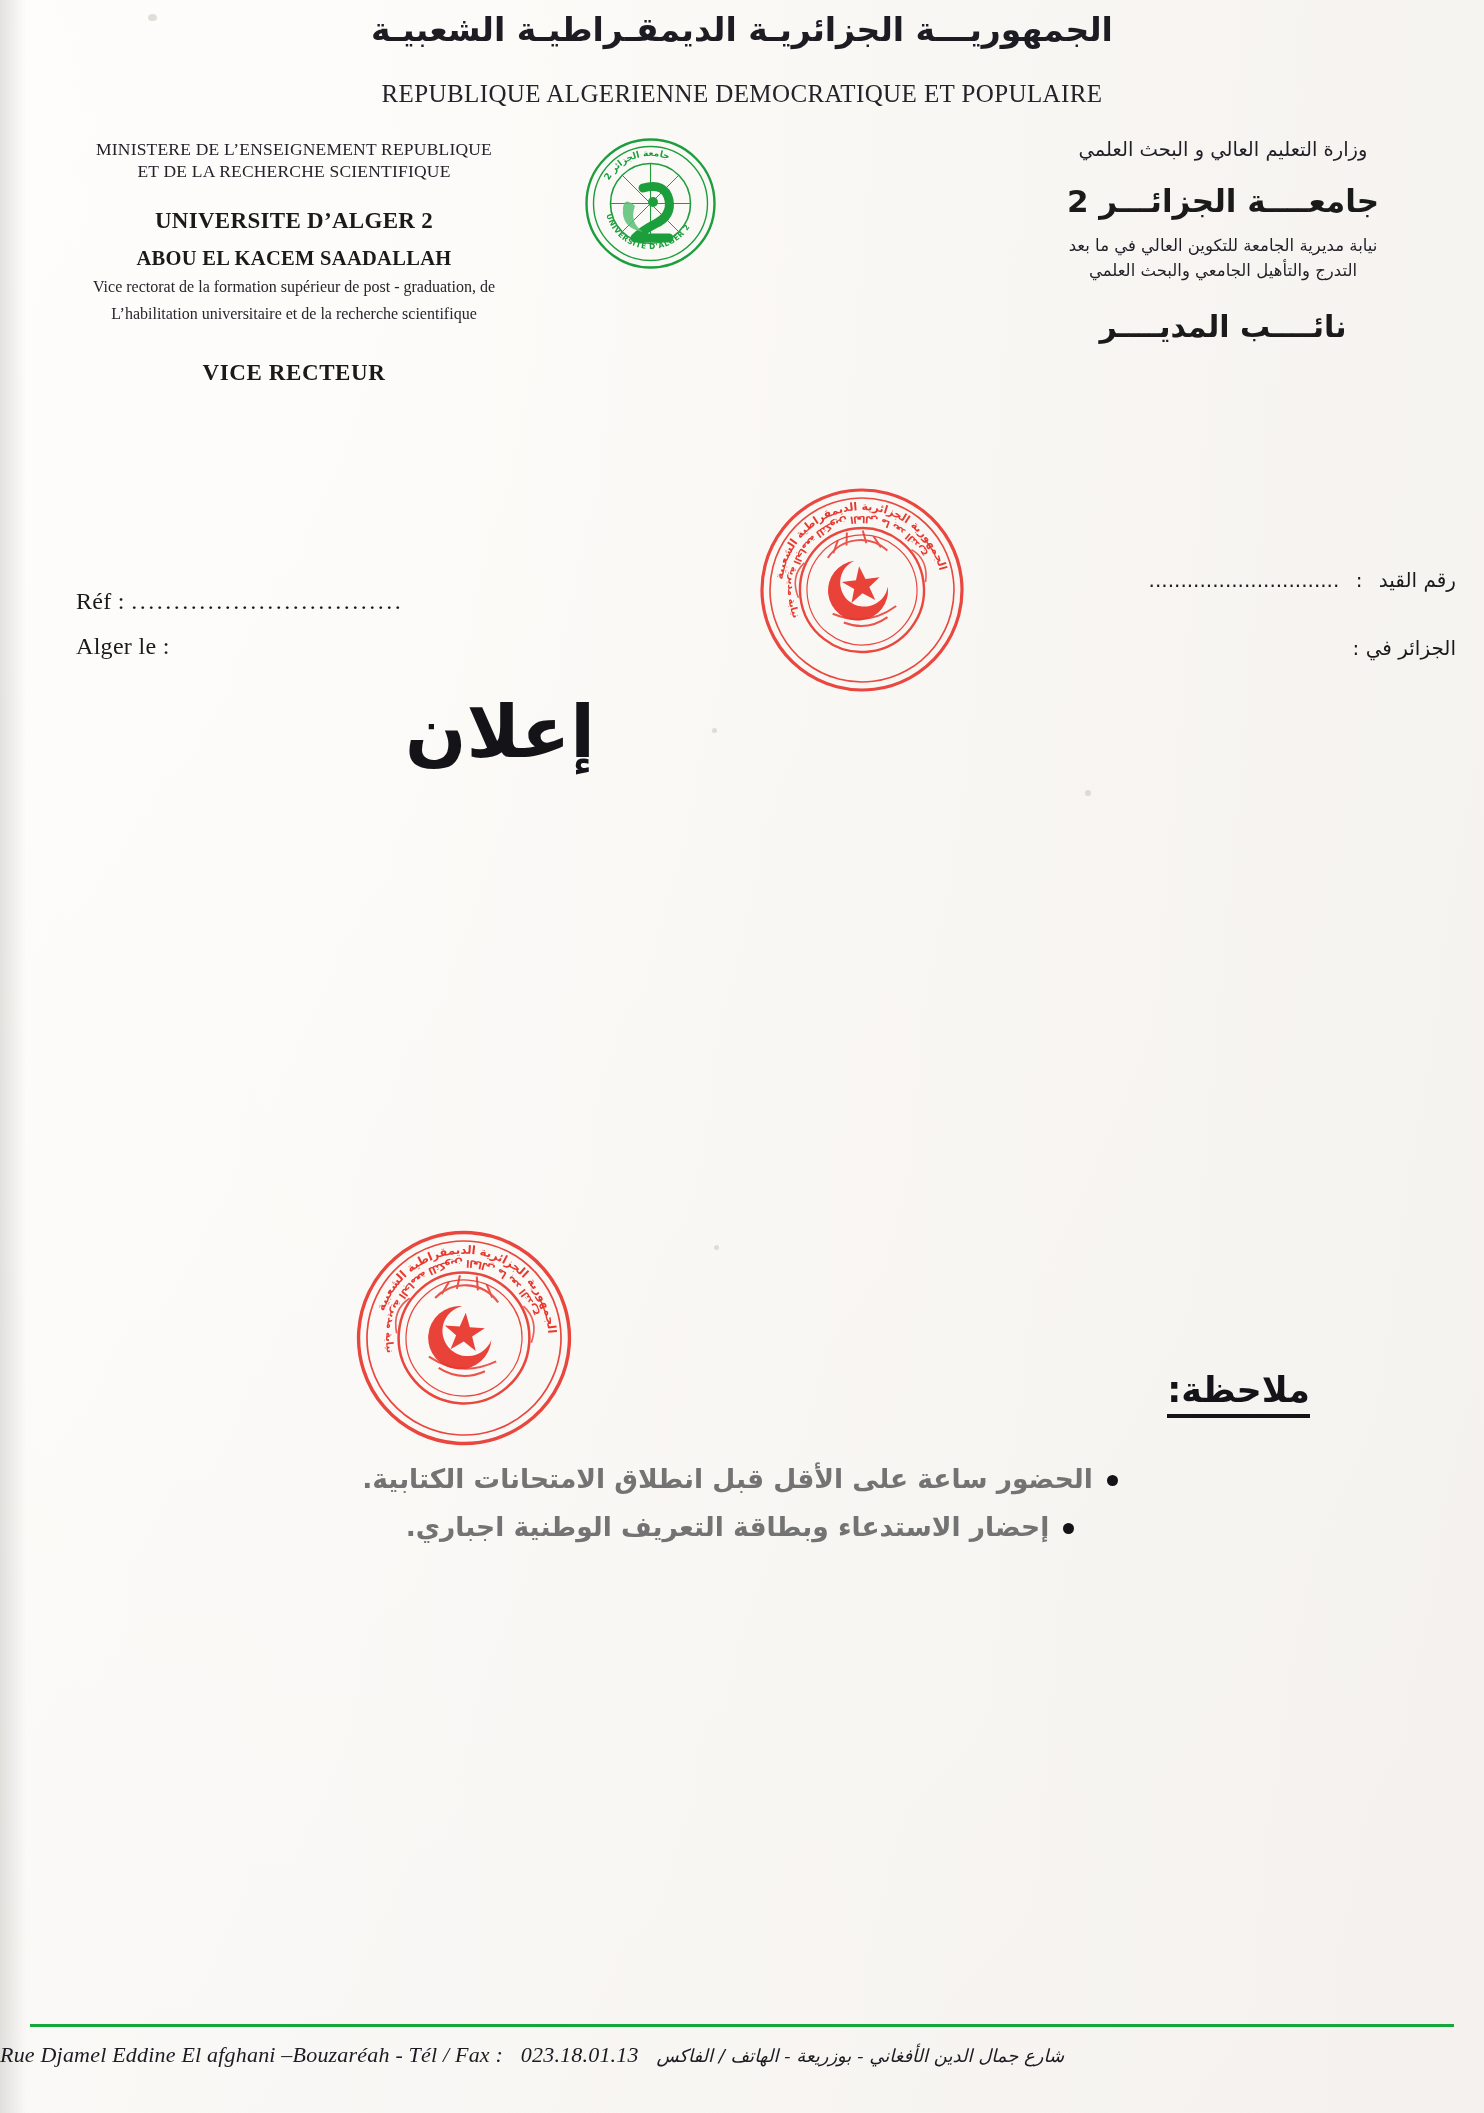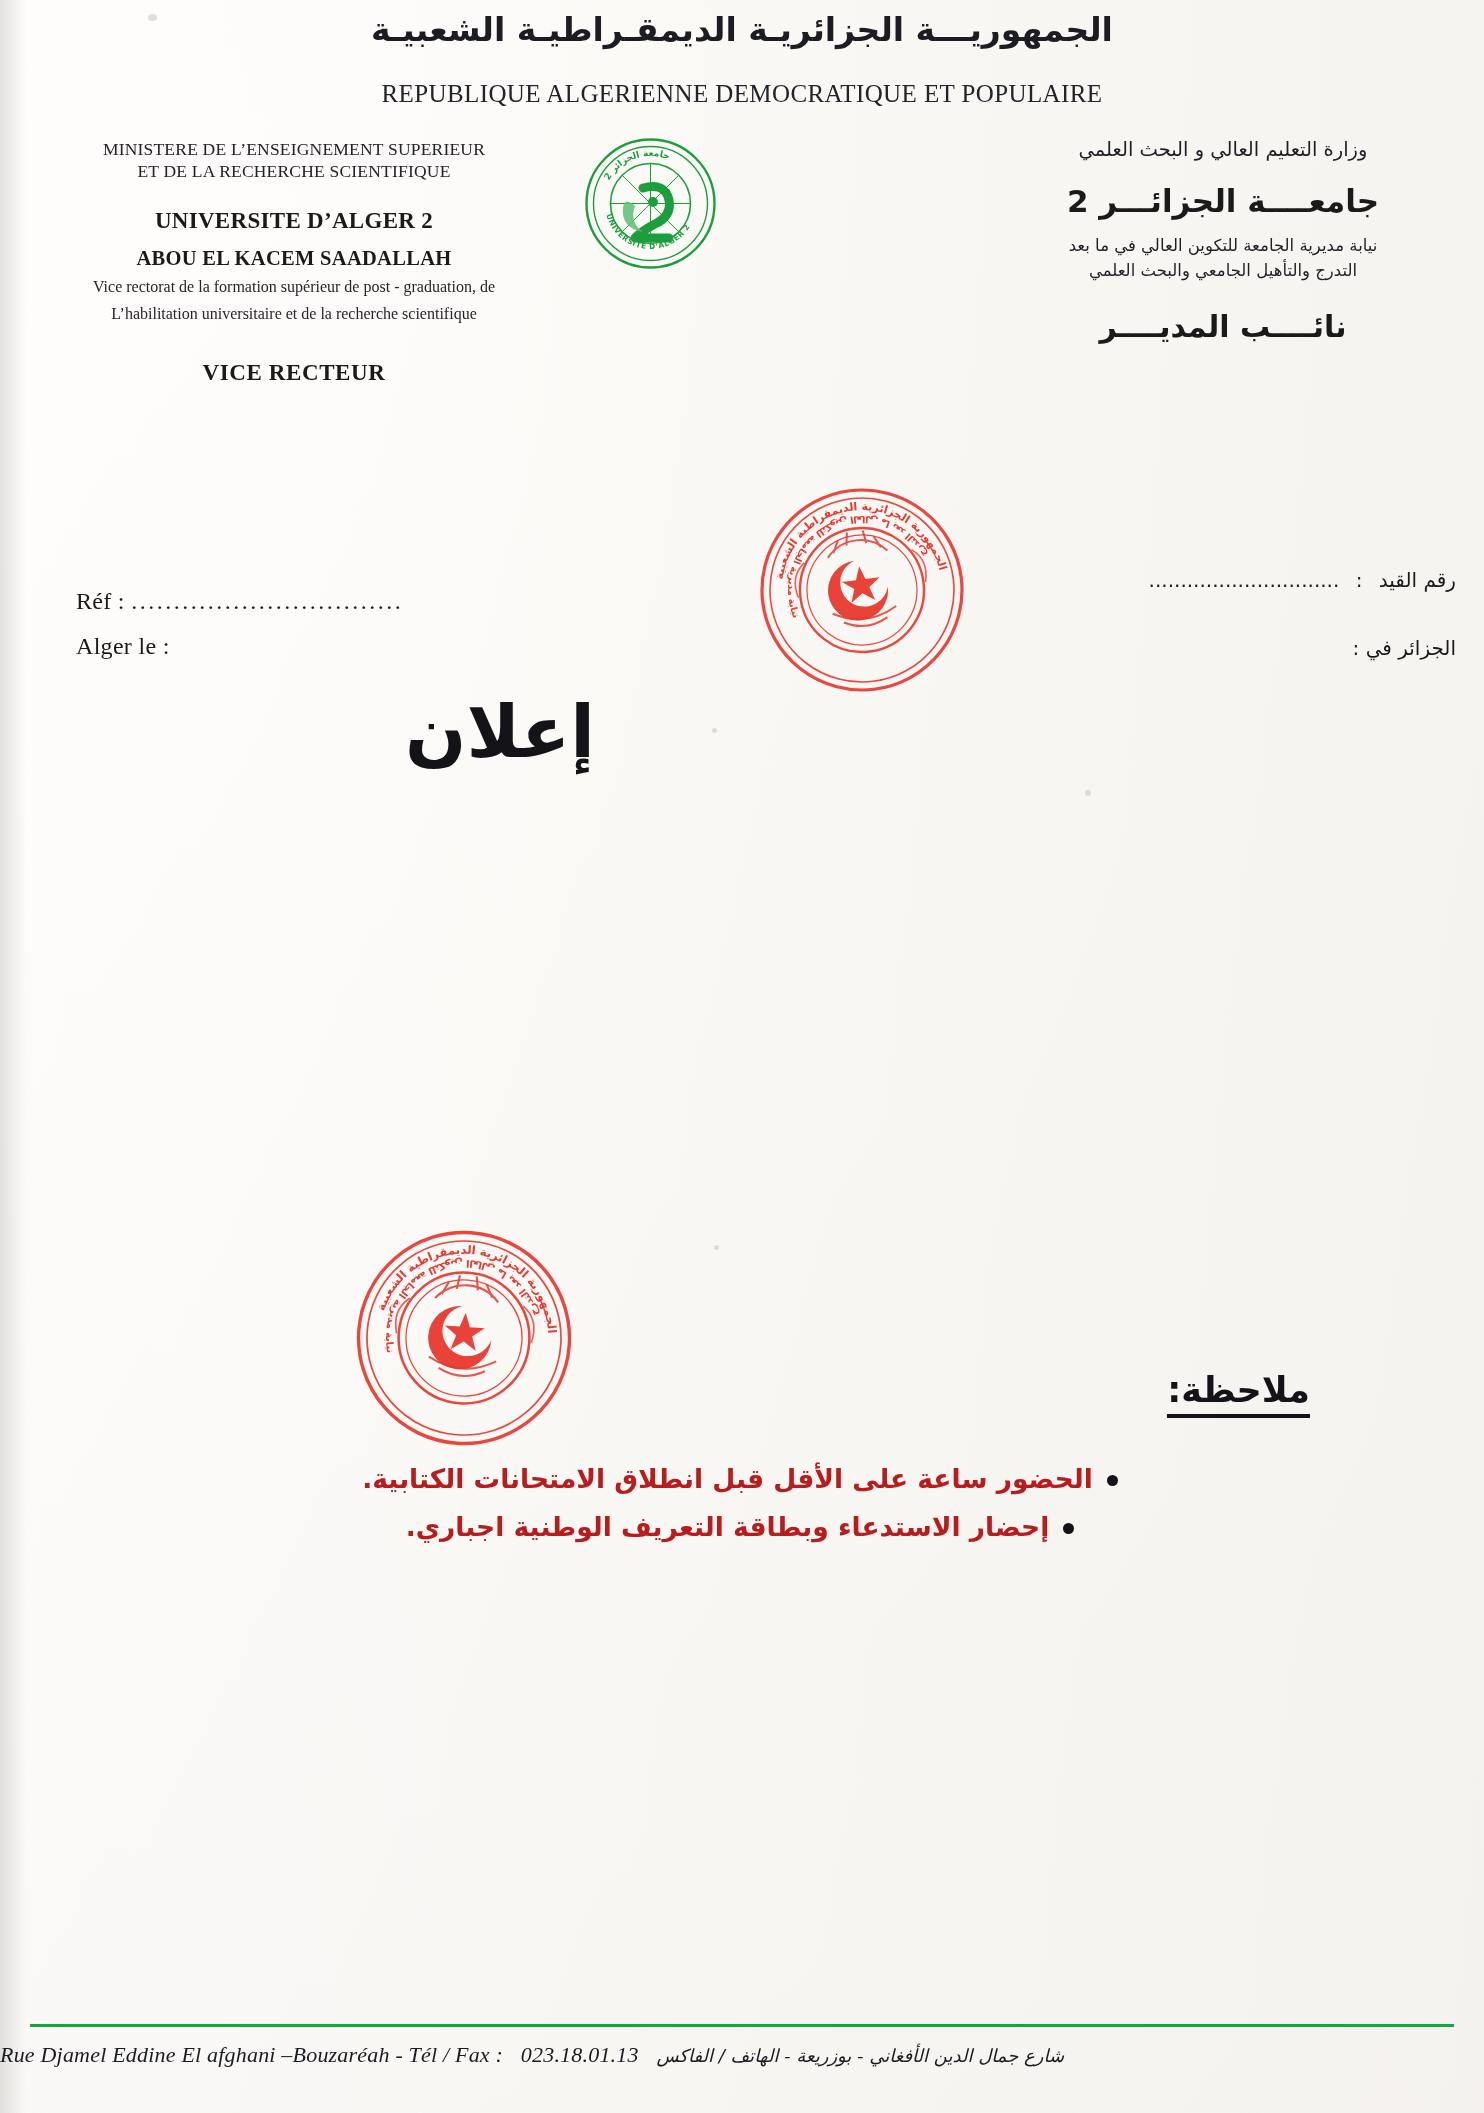--- a/index.html
+++ b/index.html
@@ -144,7 +144,7 @@
   <div class="hdr-fr-top">REPUBLIQUE ALGERIENNE DEMOCRATIQUE ET POPULAIRE</div>
 
   <div class="hdr-left">
-    <div class="l1">MINISTERE DE  L’ENSEIGNEMENT SUPERIEUR</div>
+    <div class="l1">MINISTERE DE  L’ENSEIGNEMENT REPUBLIQUE</div>
     <div class="l1">ET DE LA RECHERCHE SCIENTIFIQUE</div>
     <div class="uni">UNIVERSITE D’ALGER 2</div>
     <div class="uni2">ABOU EL KACEM SAADALLAH</div>

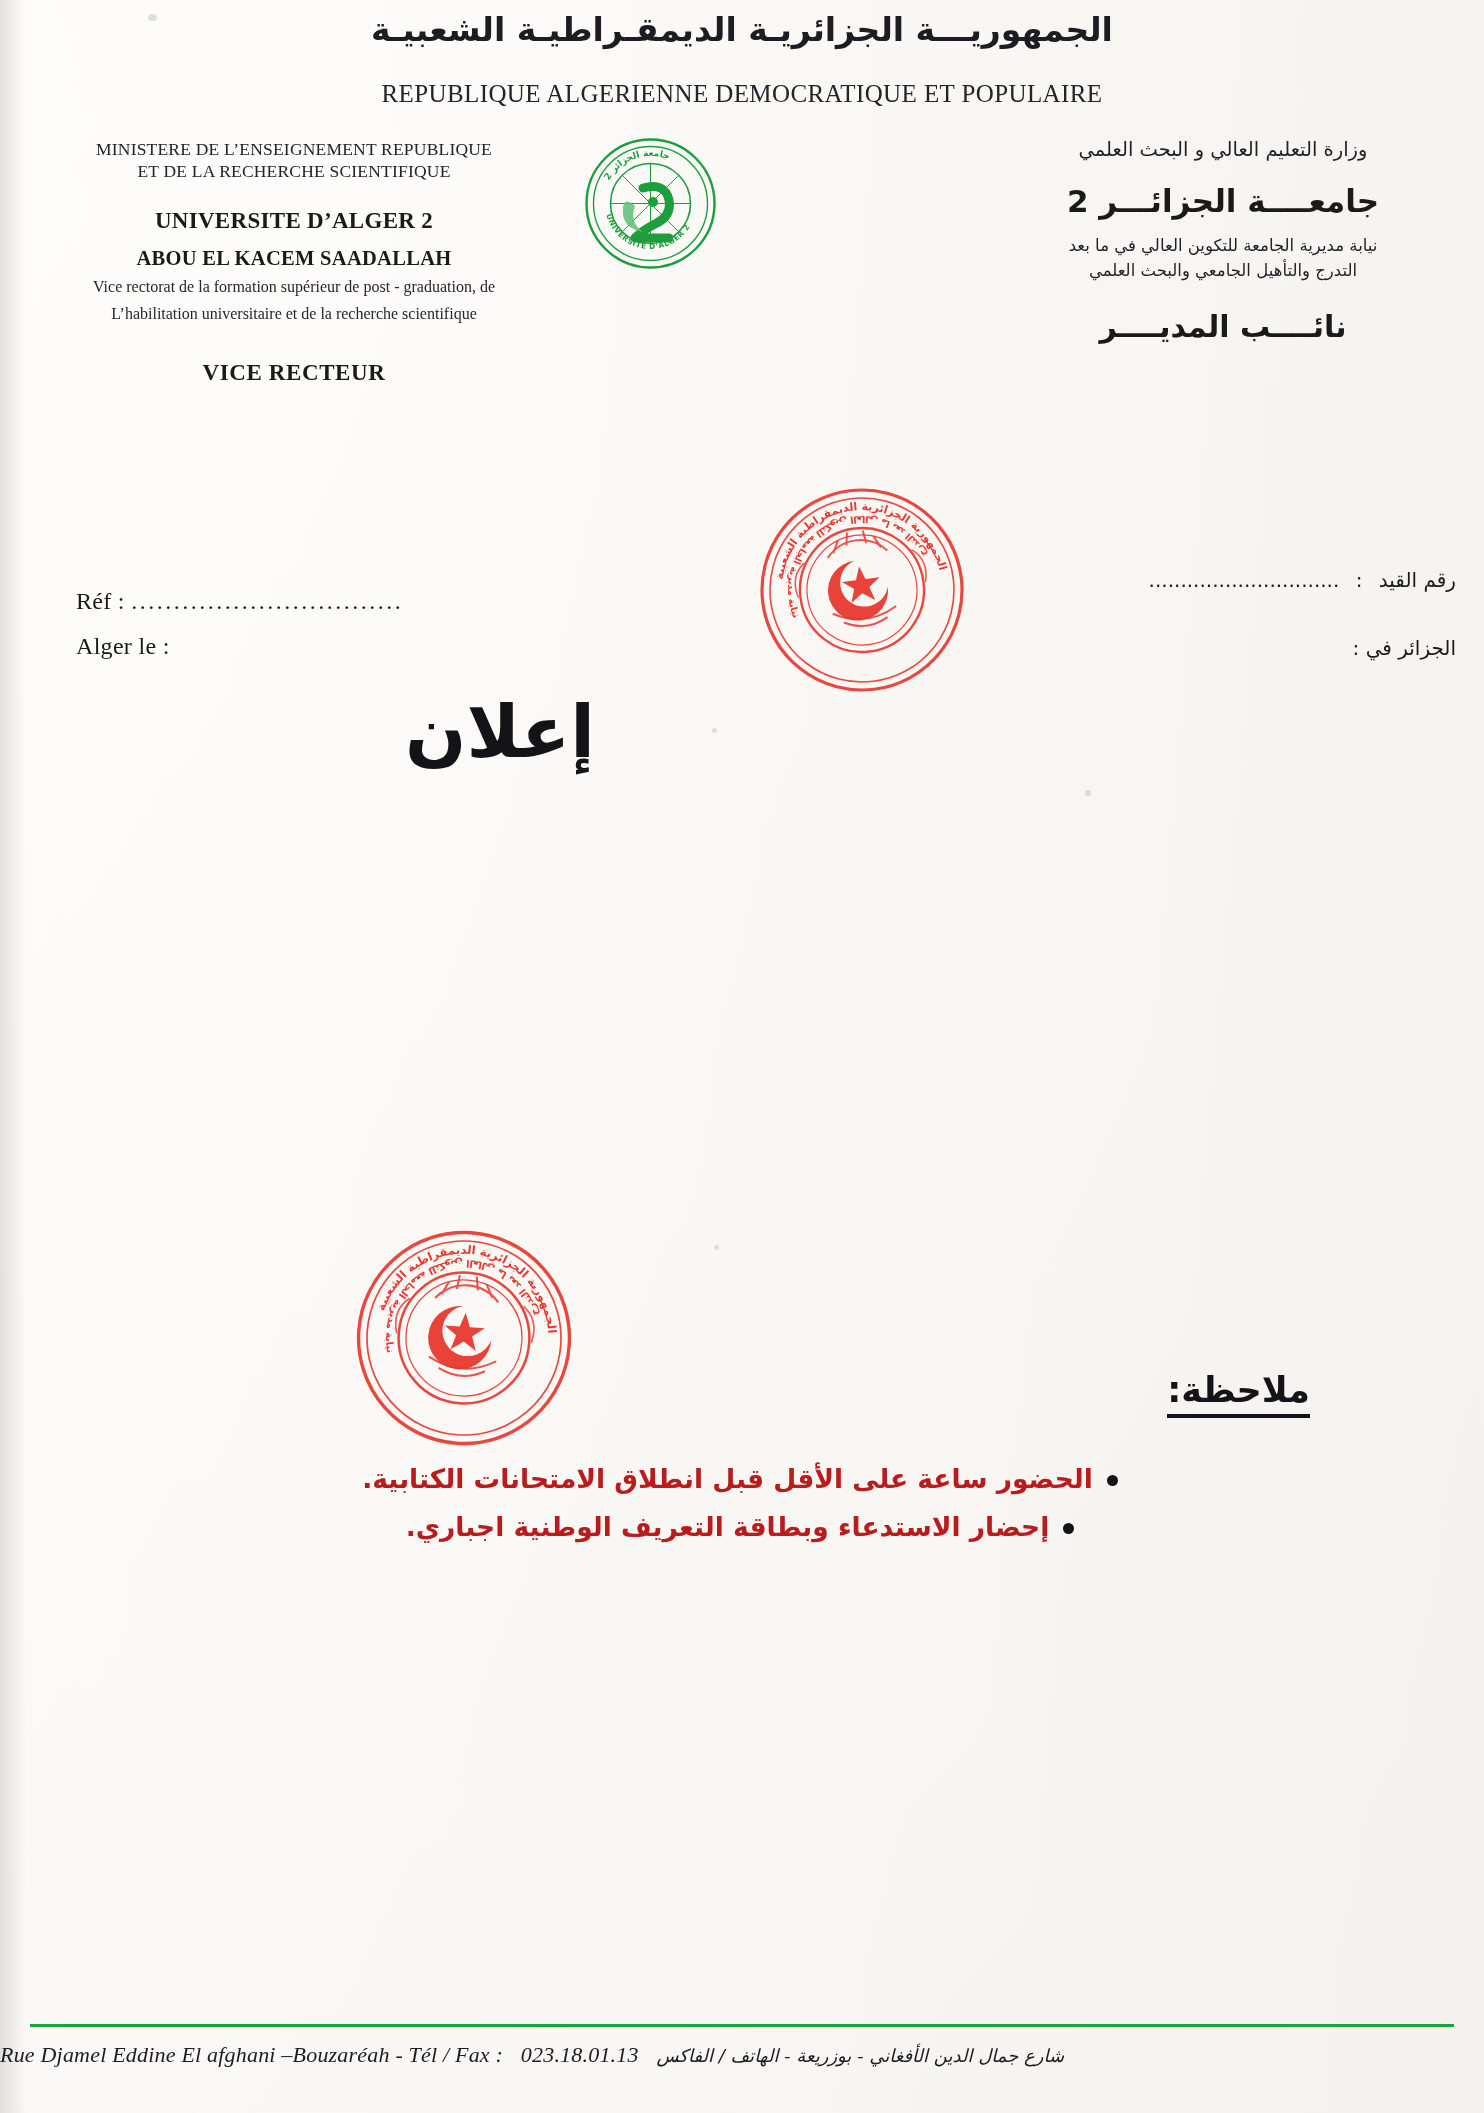--- a/index.html
+++ b/index.html
@@ -94,7 +94,7 @@
   .bullets{
     position:absolute;right:174px;top:1455px;width:1140px;
     font-family:"DejaVu Sans", sans-serif;direction:rtl;
-    font-size:26.5px;font-weight:700;color:#b91c1c;
+    font-size:26.5px;font-weight:700;color:#737373;
     list-style:none;margin:0;padding:0;
   }
   .bullets li{

